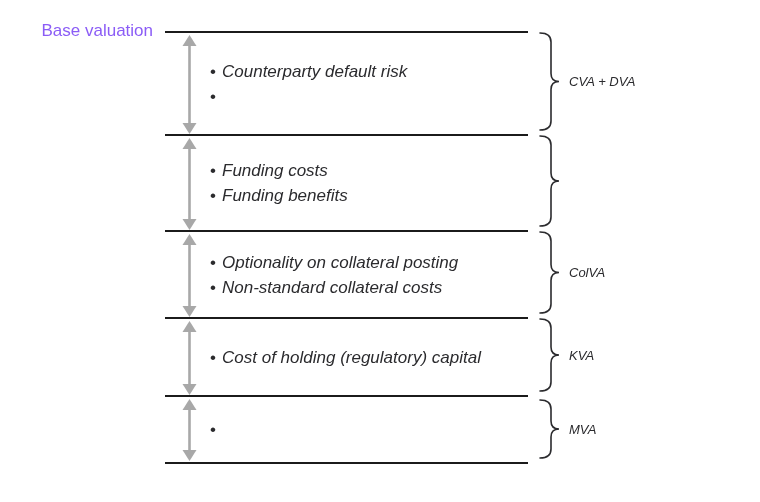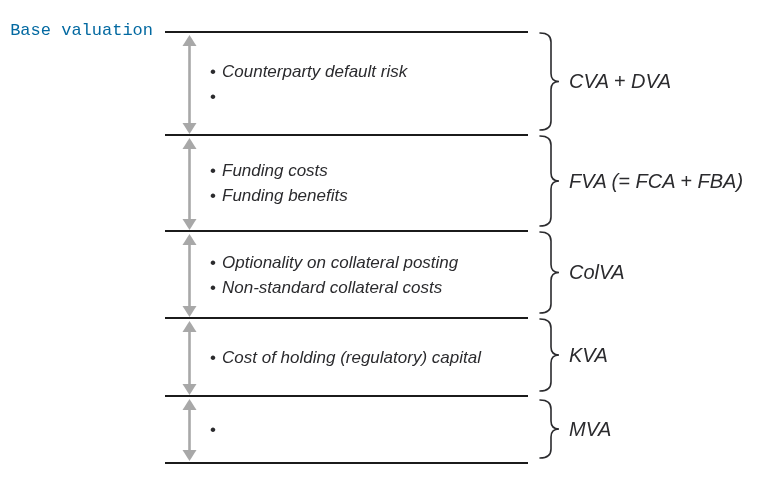--- a/index.html
+++ b/index.html
@@ -21,9 +21,8 @@
     left:0;width:153px;
     text-align:right;
     font-size:17px;line-height:20px;
-    color:#0369a1;
+    color:#8b5cf6;
     white-space:nowrap;
-    font-family:Liberation Mono, monospace;
   }
   .svg-overlay{
     position:absolute;left:0;top:0;width:760px;height:502px;

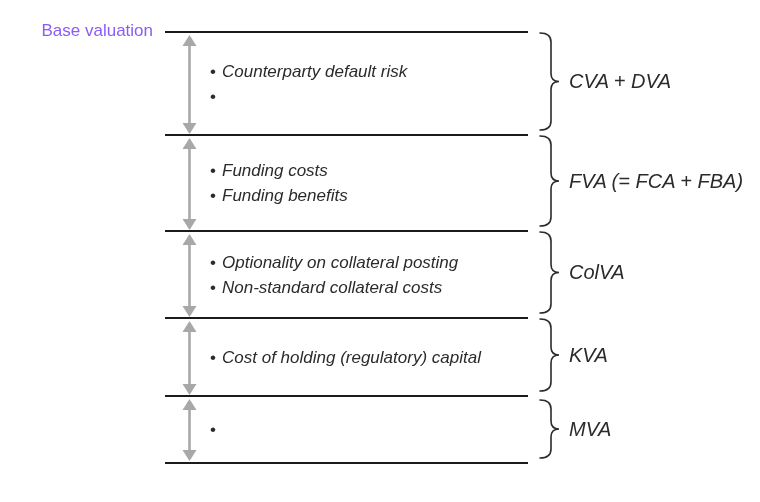--- a/index.html
+++ b/index.html
@@ -49,7 +49,7 @@
     left:569px;width:185px;height:22px;
     display:flex;align-items:center;
     font-style:italic;
-    font-size:20px;
+    font-size:13px;
     white-space:nowrap;
     color:#2b2b2e;
   }

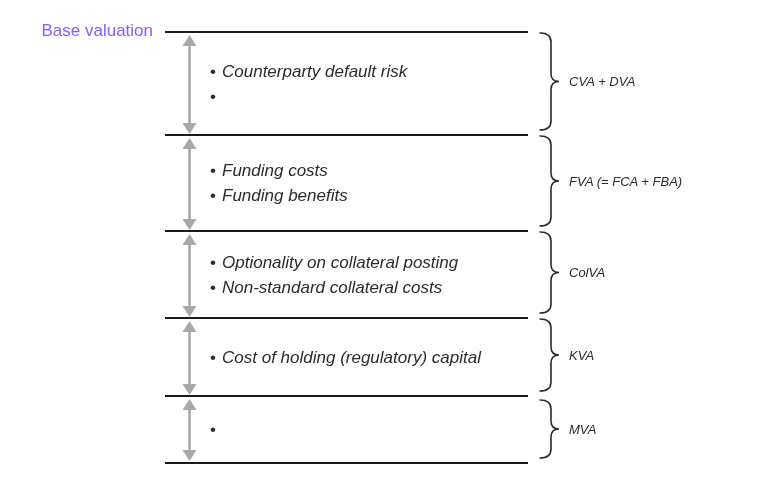--- a/index.html
+++ b/index.html
@@ -151,7 +151,6 @@
   </div>
 
   <div class="va-label" style="top:70.5px">CVA + DVA</div>
-  <div class="va-label" style="top:170px">FVA (= FCA + FBA)</div>
   <div class="va-label" style="top:344px">KVA</div>
   <div class="va-label" style="top:261.5px">ColVA</div>
   <div class="va-label" style="top:418px">MVA</div>

